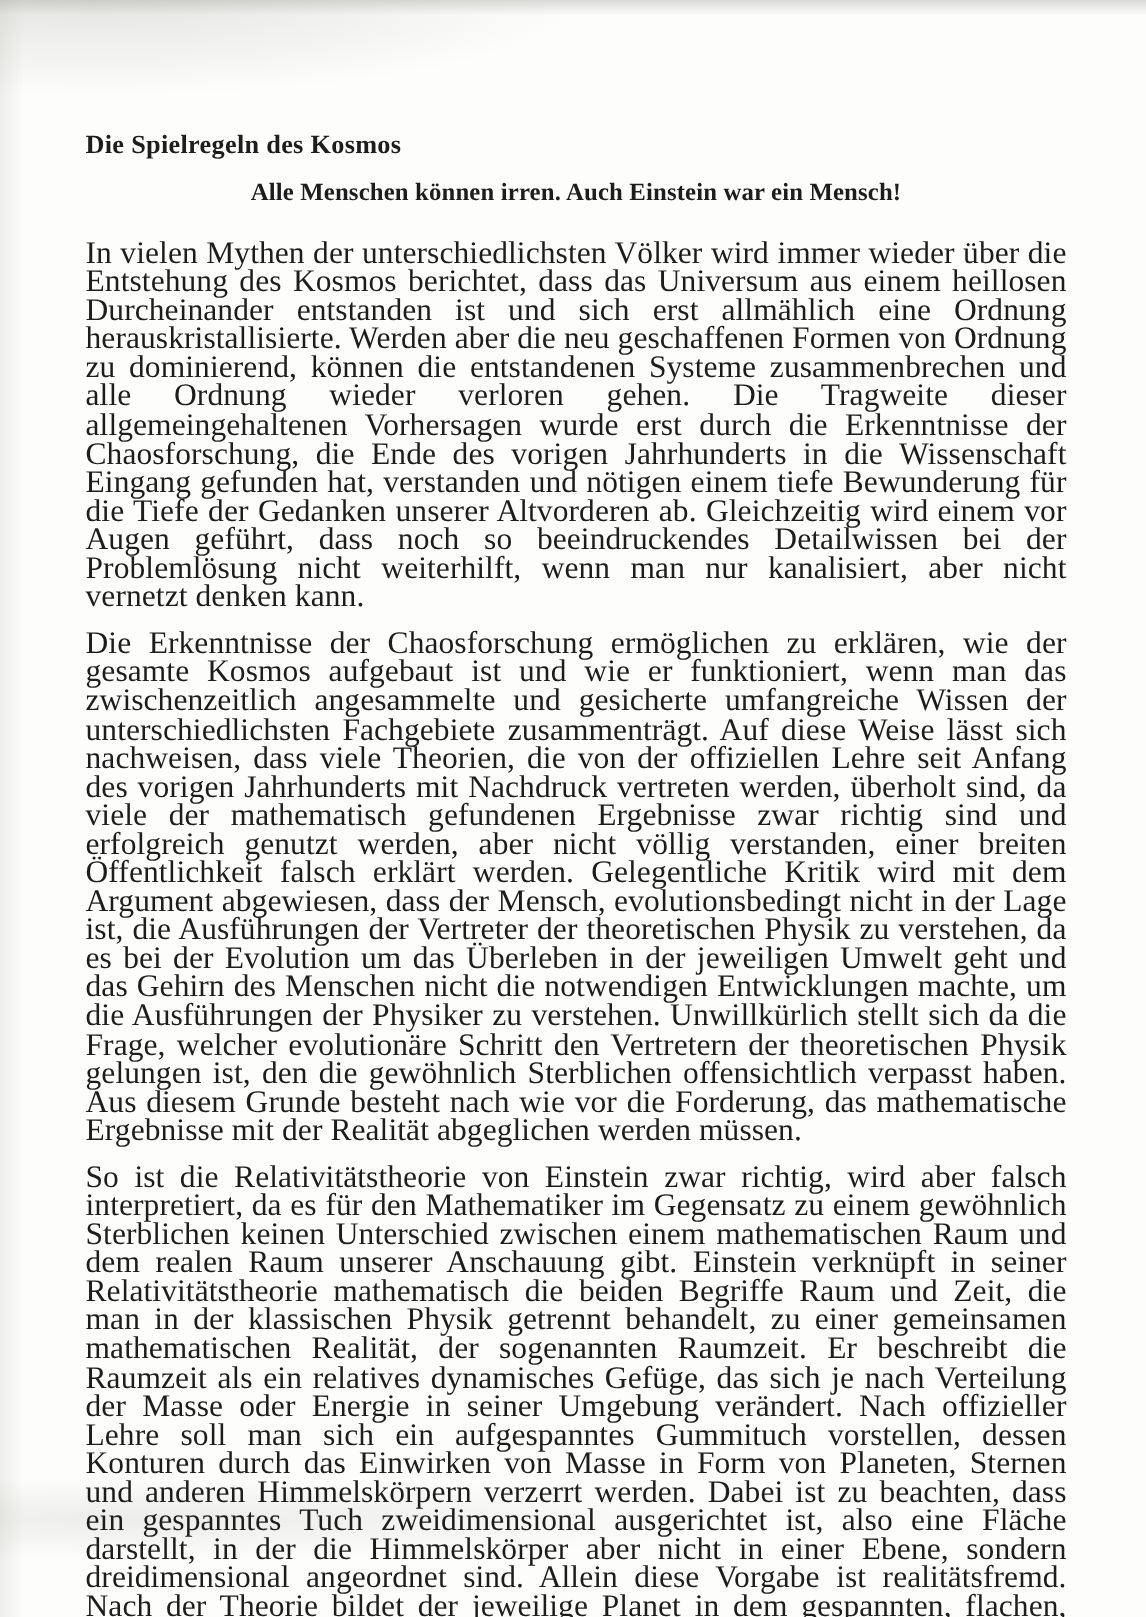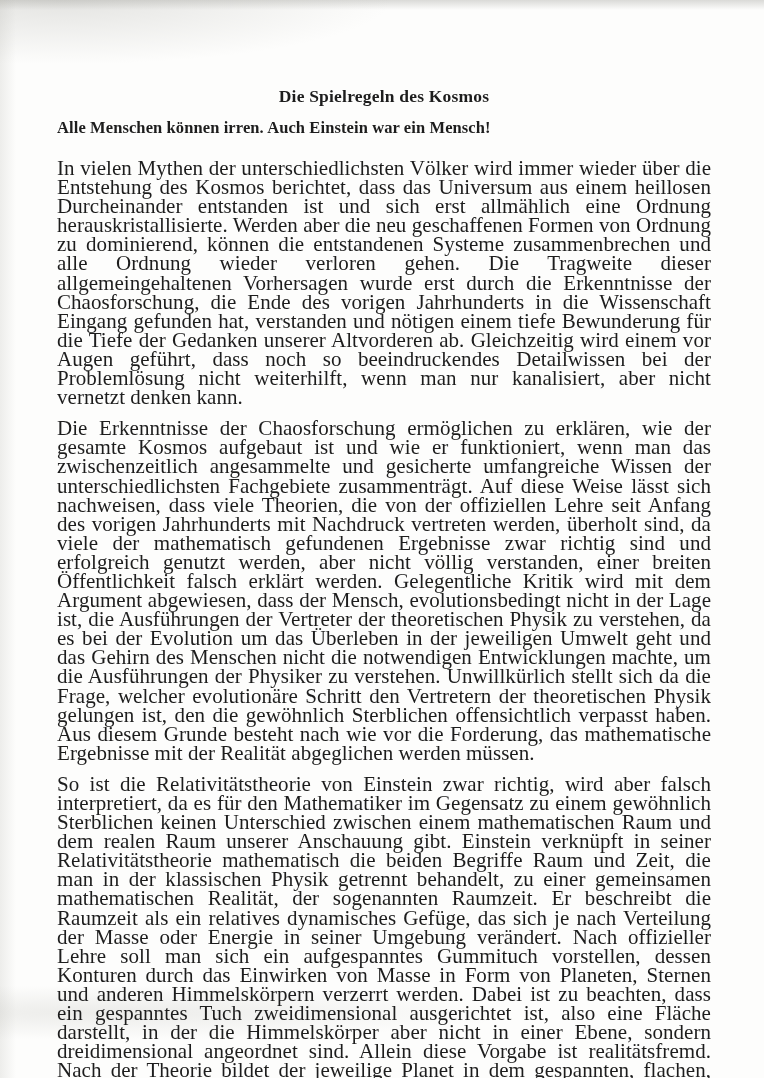--- a/index.html
+++ b/index.html
@@ -56,7 +56,6 @@
     margin: 0 0 11px 0;
     font-size: 17.5px;
     font-weight: bold;
-    text-align: center;
     letter-spacing: 0.2px;
   }
   .doc-subtitle {

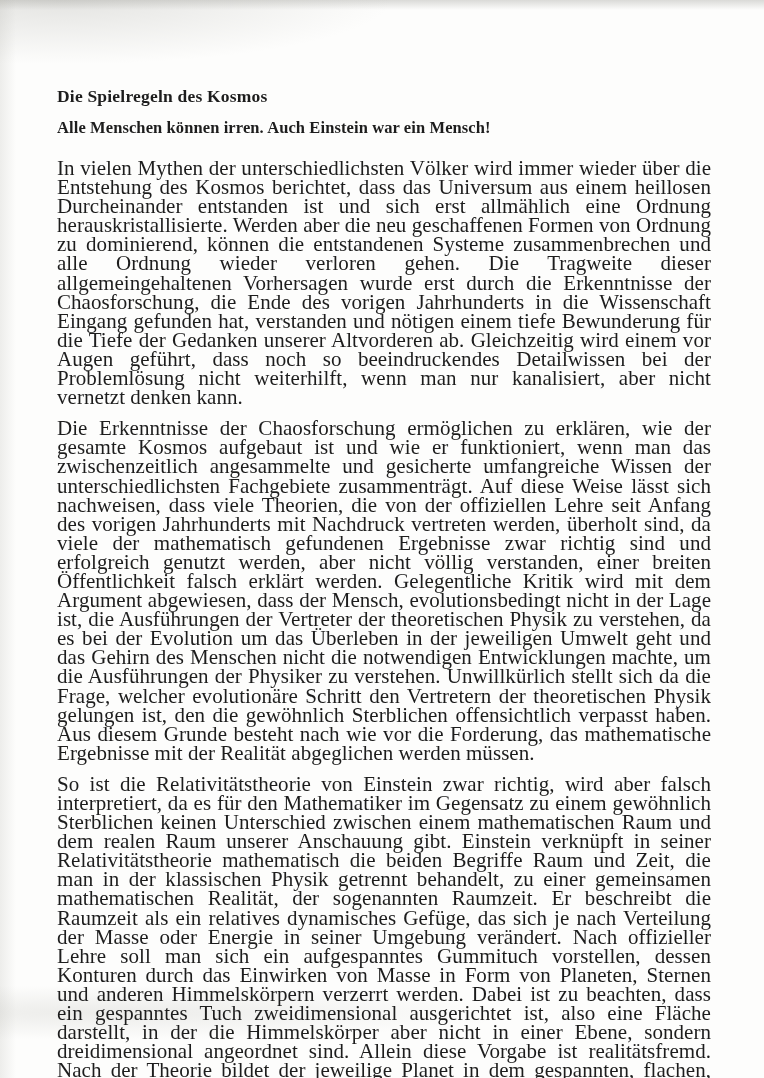--- a/index.html
+++ b/index.html
@@ -62,7 +62,7 @@
     margin: 0 0 21px 0;
     font-size: 16.5px;
     font-weight: bold;
-    text-align: left;
+    text-align: center;
     letter-spacing: 0.1px;
   }
   .doc-paragraph {

